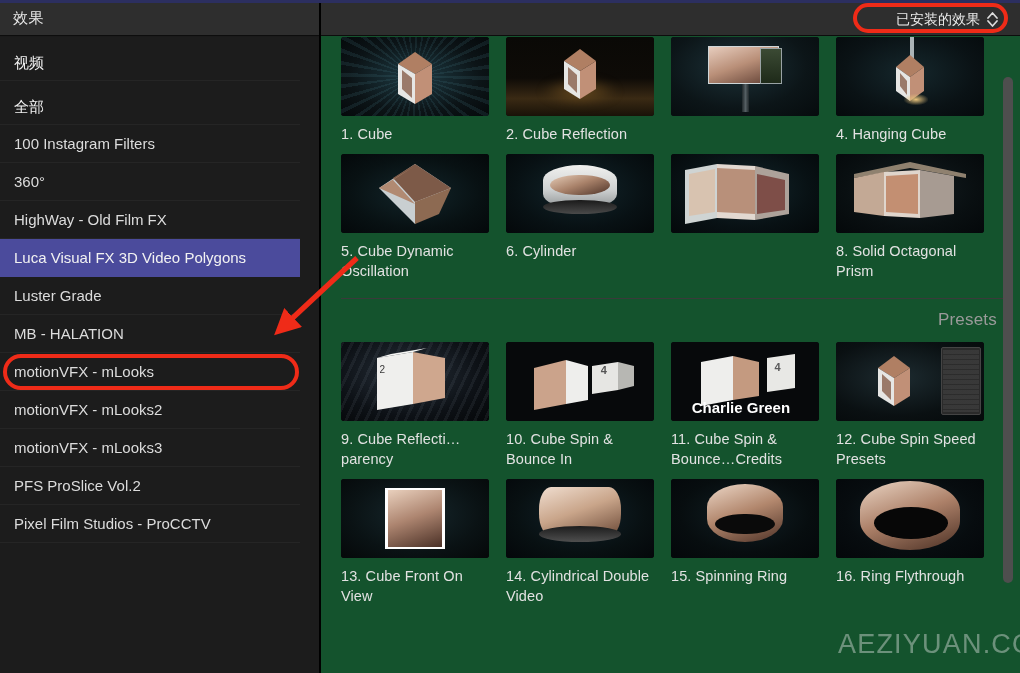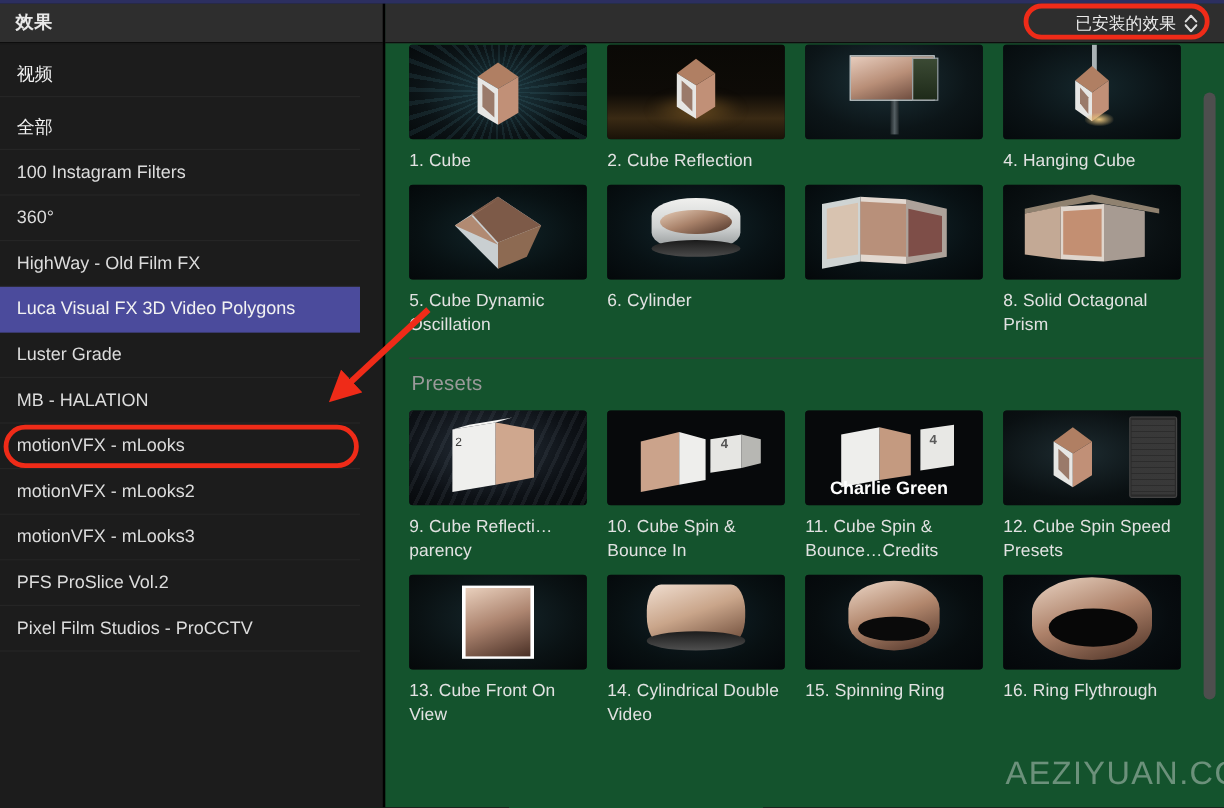--- a/index.html
+++ b/index.html
@@ -34,7 +34,7 @@
   }
   .left-header-title {
     position: absolute; left: 13px; top: 6px;
-    font-size: 15px; color: #e8e8e8; letter-spacing: .5px; font-weight: bold;
+    font-size: 15px; color: #e8e8e8; letter-spacing: .5px;
   }
   .sidebar-scroll {
     position: absolute; left: 0; top: 34px; width: 348px; height: 636px;

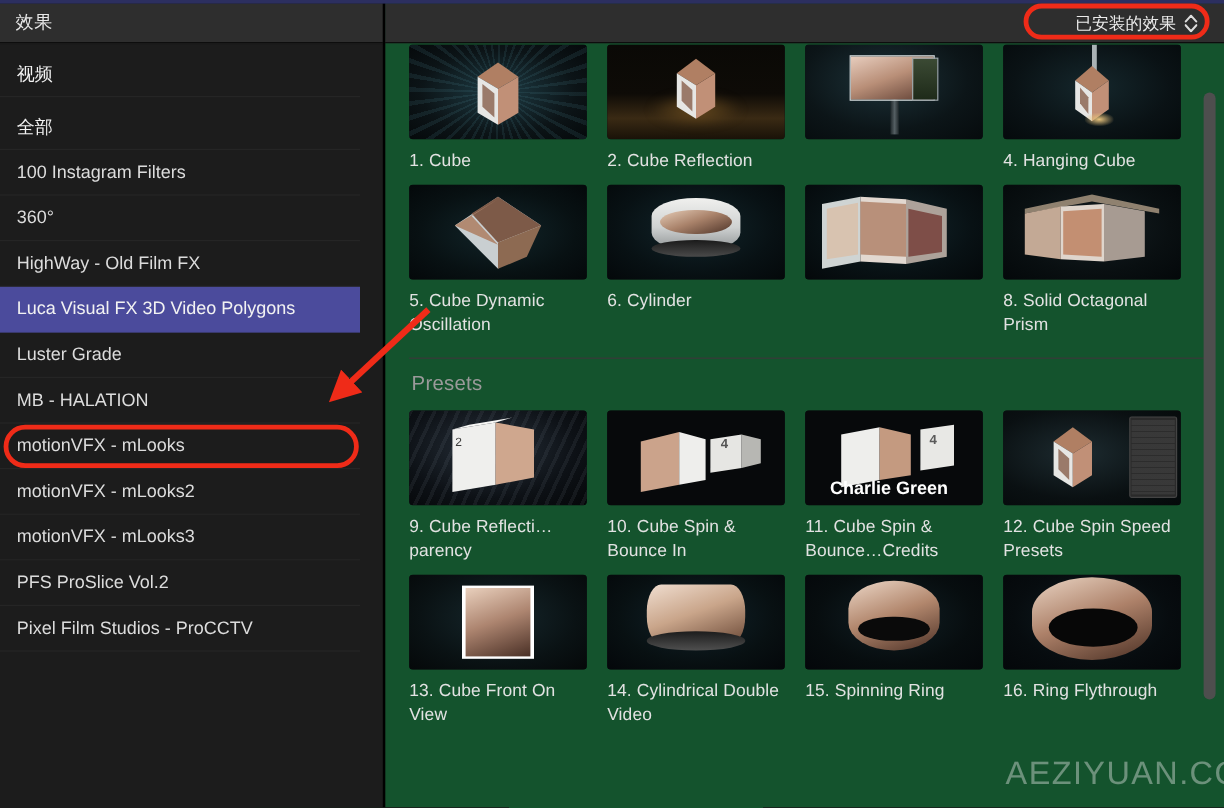--- a/index.html
+++ b/index.html
@@ -138,6 +138,7 @@
     font-size: 17px; color: #9a9a9a;
     padding: 11px 0 12px 2px;
     letter-spacing: .2px;
+    text-align: right;
   }
   .content-scrollbar-track {
     position: absolute; right: 5px; top: 40px; width: 12px; height: 600px;

